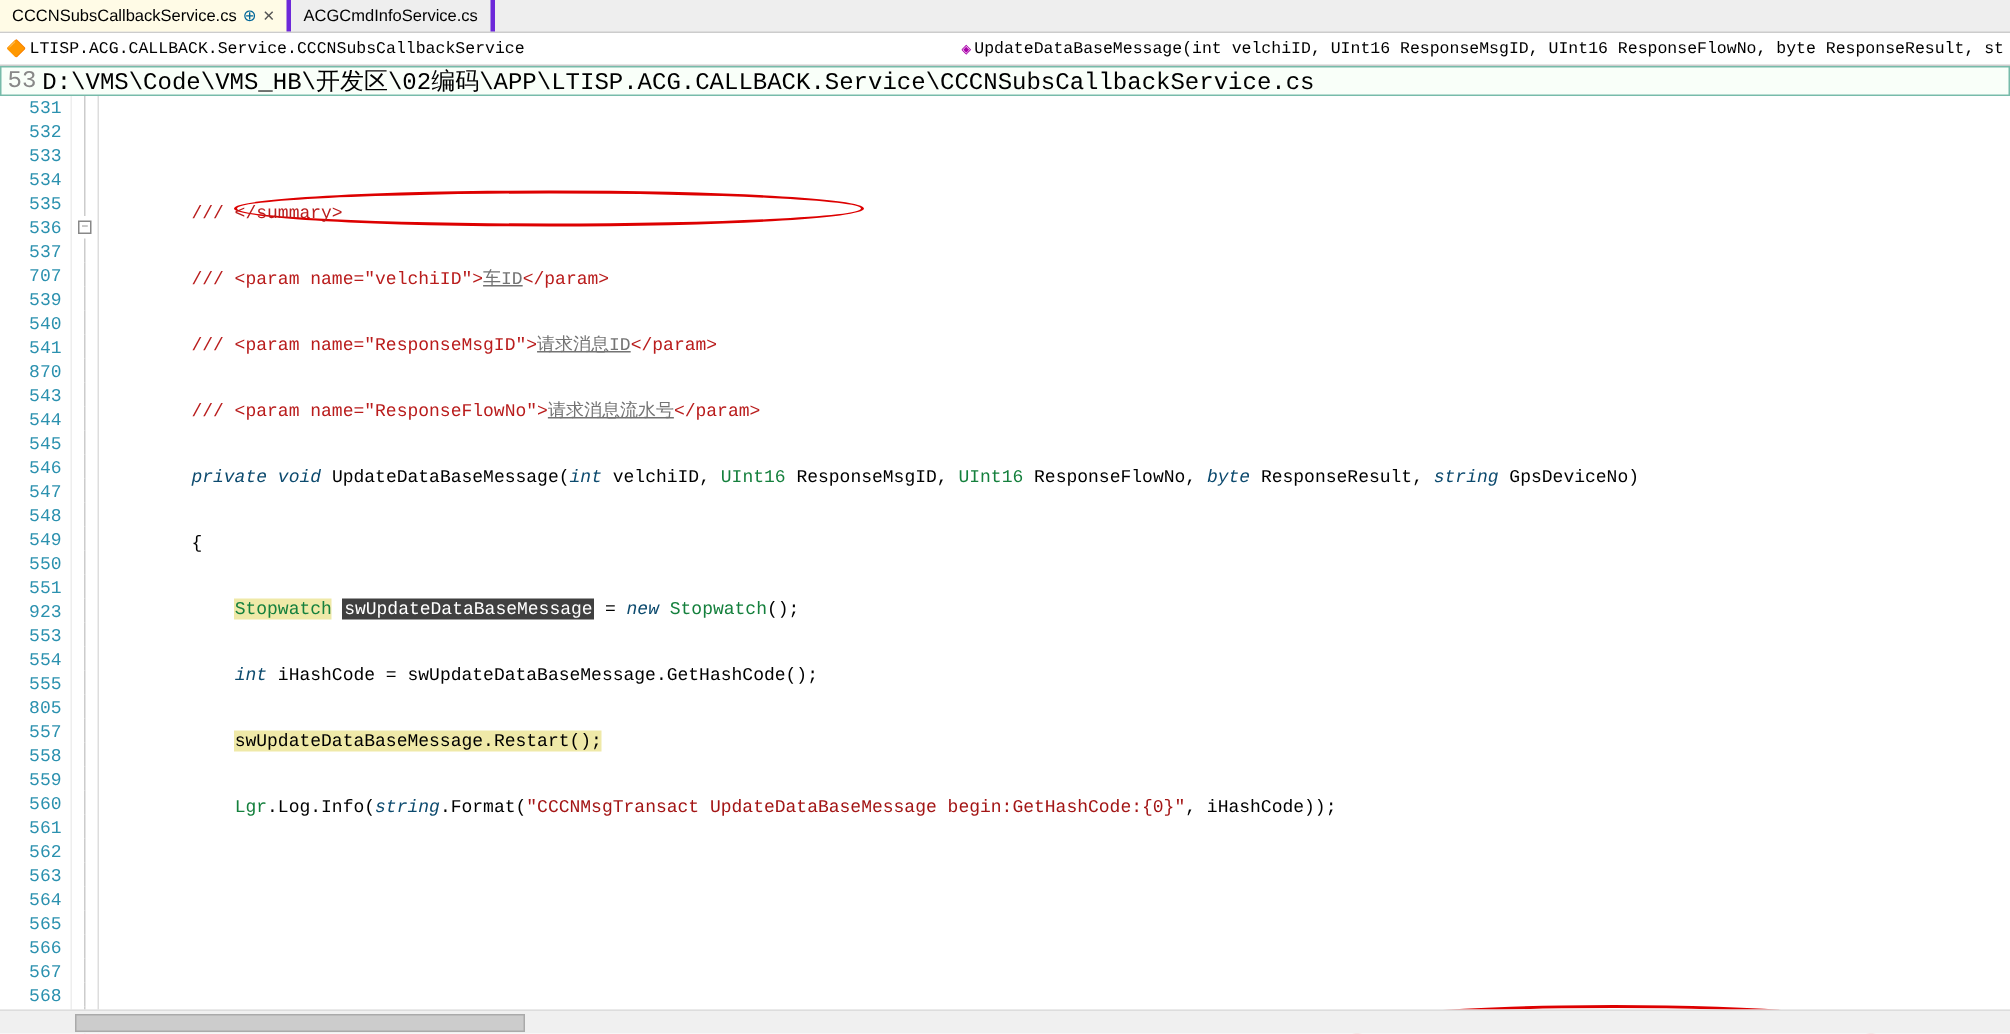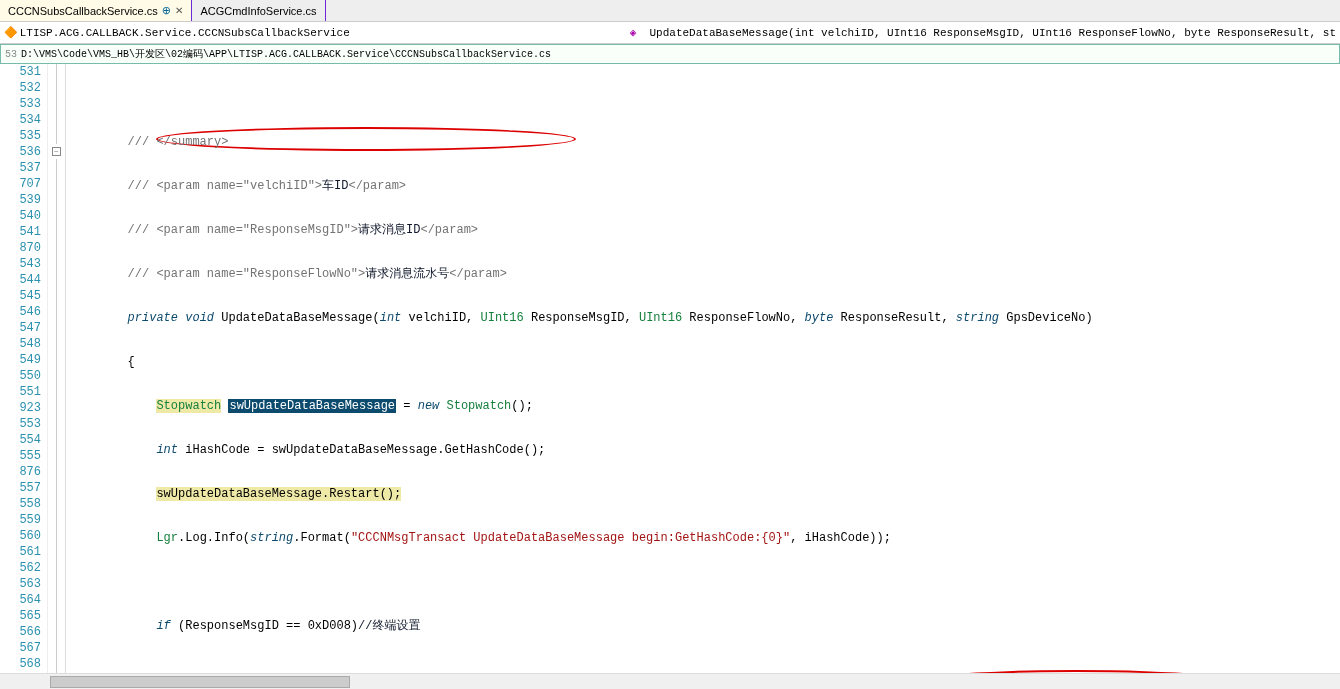--- a/index.html
+++ b/index.html
@@ -5,7 +5,7 @@
 * { margin: 0; padding: 0; box-sizing: border-box; }
 body { font-family: Consolas, "Courier New", monospace; font-size: 12px; background: #fff; overflow: hidden; width: 1340px; height: 689px; }
 .tabs { display: flex; background: #eee; border-bottom: 1px solid #ccc; height: 22px; }
-.tab { padding: 3px 8px; border-right: 1px solid #6d28d9; font-family: "Segoe UI", sans-serif; font-size: 11px; cursor: pointer; display: flex; align-items: center; gap: 4px; }
+.tab { padding: 3px 8px; border-right: 3px solid #6d28d9; font-family: "Segoe UI", sans-serif; font-size: 11px; cursor: pointer; display: flex; align-items: center; gap: 4px; }
 .tab.active { background: #fffbe6; color: #000; }
 .tab .close { color: #555; font-size: 10px; }
 .breadcrumb { display: flex; justify-content: space-between; align-items: center; padding: 2px 4px; border-bottom: 1px solid #ccc; background: #fff; font-size: 11px; height: 22px; }

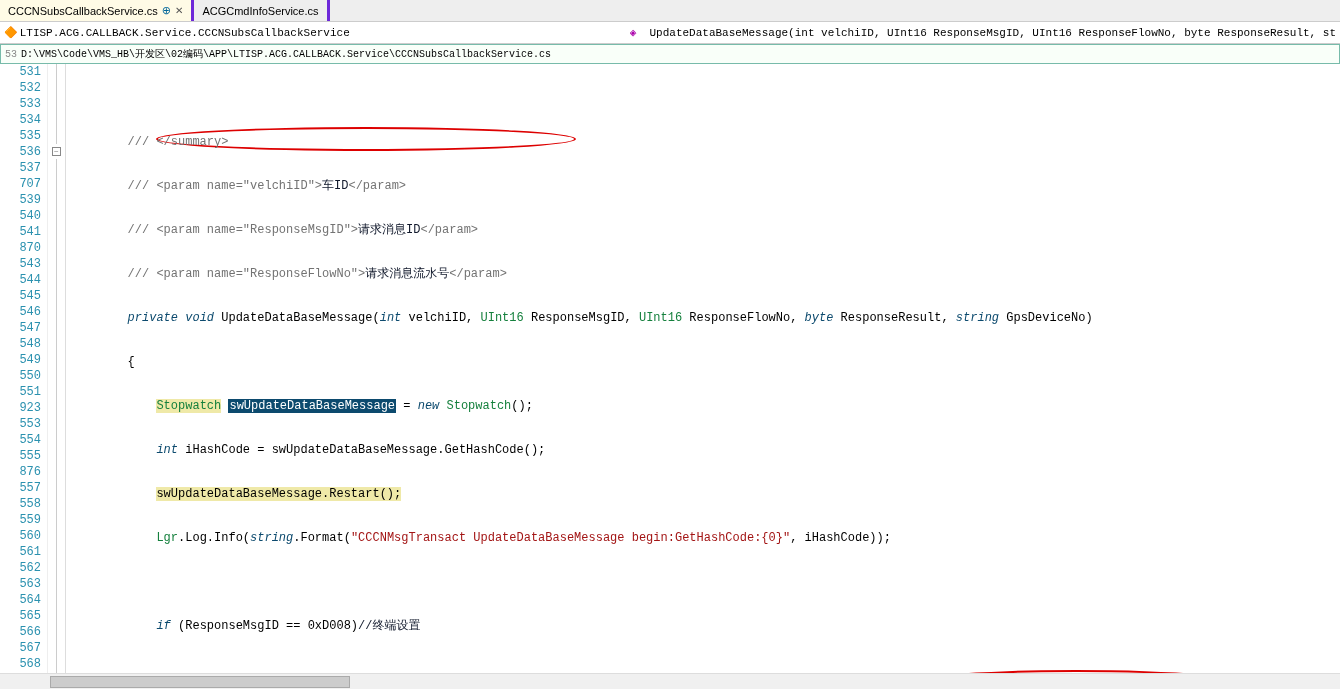--- a/index.html
+++ b/index.html
@@ -32,7 +32,7 @@
 .ellipse { position: absolute; border: 2px solid #d00; border-radius: 50%; pointer-events: none; }
 .e1 { left: 90px; top: 63px; width: 420px; height: 24px; }
 .e2 { left: 830px; top: 606px; width: 360px; height: 30px; }
-.method-sig { color: #000; margin-left: 11px; }
+.method-sig { color: #000; }
 .scrollbar-h { position: absolute; bottom: 0; left: 0; right: 0; height: 16px; background: #f0f0f0; border-top: 1px solid #ddd; }
 .scrollbar-thumb { position: absolute; left: 50px; top: 2px; width: 300px; height: 12px; background: #ccc; border: 1px solid #aaa; }
 </style>

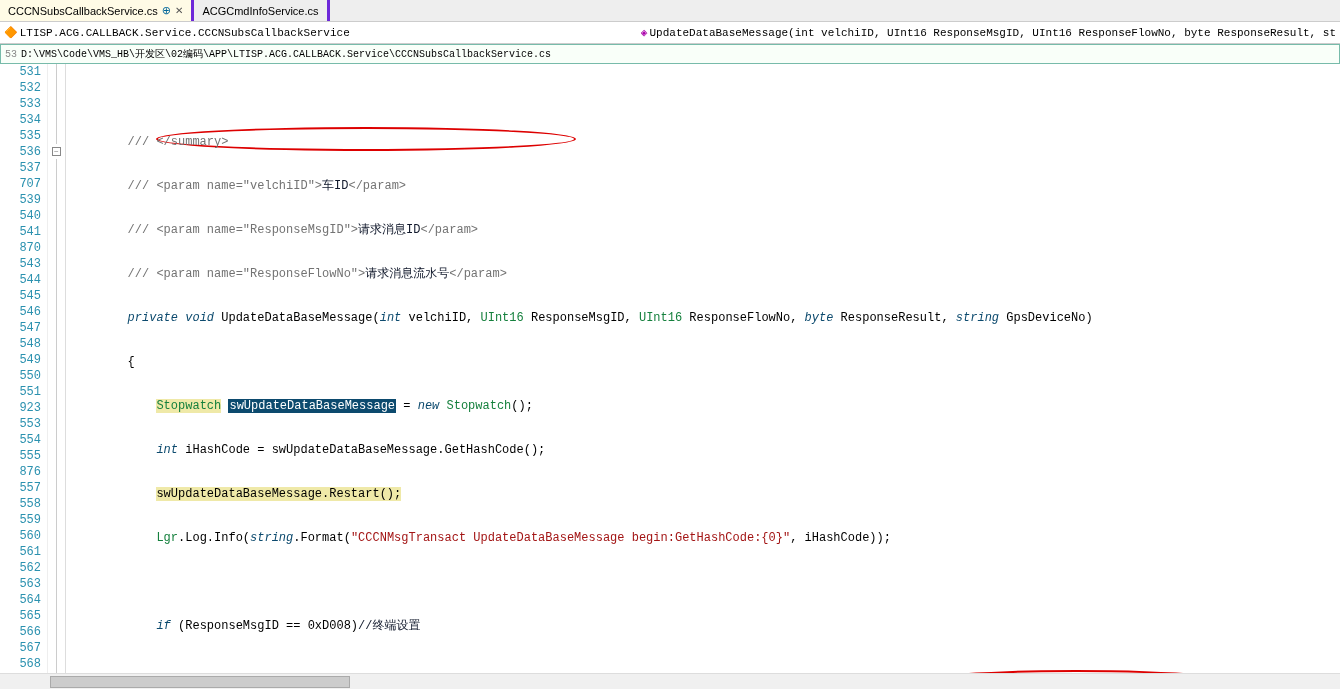--- a/index.html
+++ b/index.html
@@ -12,7 +12,7 @@
 .bc-left { display: flex; align-items: center; gap: 2px; white-space: nowrap; }
 .bc-icon { color: #c90; font-weight: bold; }
 .bc-right { display: flex; align-items: center; gap: 2px; white-space: nowrap; overflow: hidden; }
-.filepath { padding: 2px 4px; border: 1px solid #7ba; background: #f9fff9; font-size: 10px; color: #000; height: 20px; display: flex; align-items: center; }
+.filepath { padding: 2px 4px; border: 1px solid #7ba; background: #f9fff9; font-size: 16px; color: #000; height: 20px; display: flex; align-items: center; }
 .editor { display: flex; height: calc(100% - 64px); overflow: hidden; }
 .gutter { width: 48px; background: #fff; text-align: right; padding-right: 6px; color: #2b91af; border-right: 1px solid #eee; }
 .gutter div { height: 16px; line-height: 16px; }

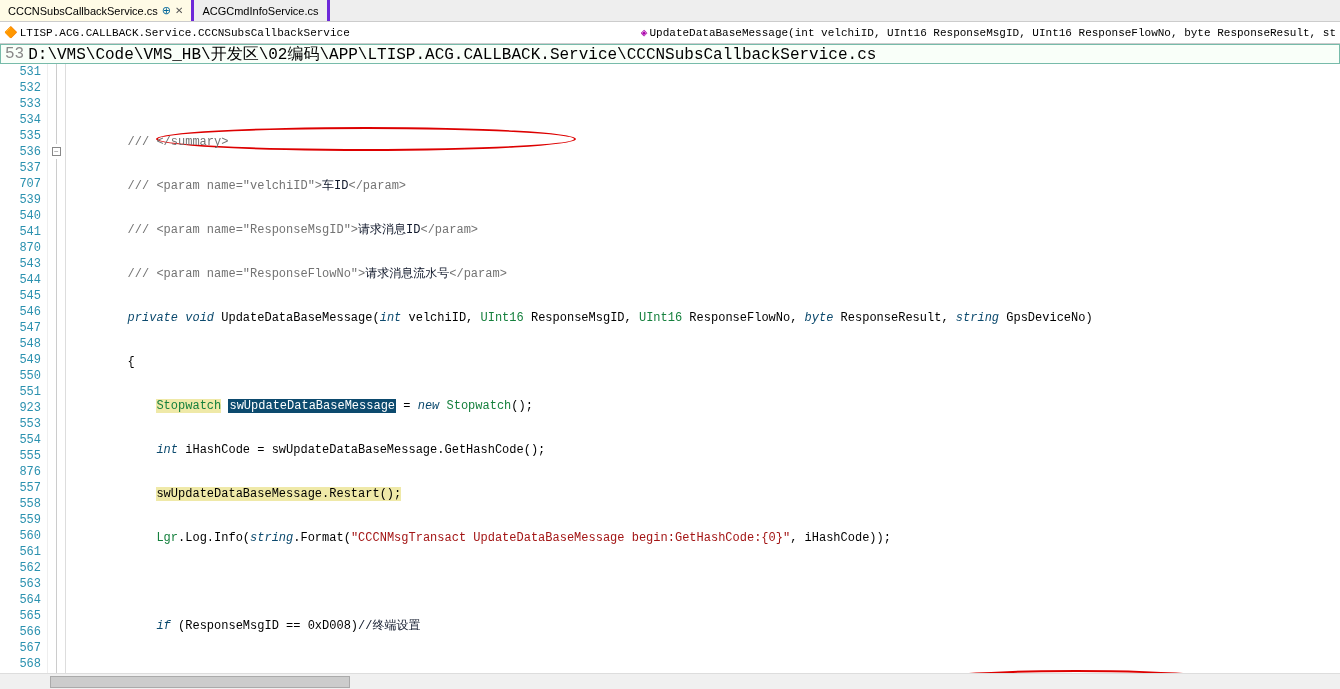--- a/index.html
+++ b/index.html
@@ -26,7 +26,7 @@
 .type { color: #15803d; }
 .str { color: #a31515; }
 .cmt { color: #0f172a; }
-.doc { color: #737373; }
+.doc { color: #b91c1c; }
 .sel { background: #0c4a6e; color: #fff; padding: 0 1px; }
 .hl { background: #efe9a8; }
 .ellipse { position: absolute; border: 2px solid #d00; border-radius: 50%; pointer-events: none; }

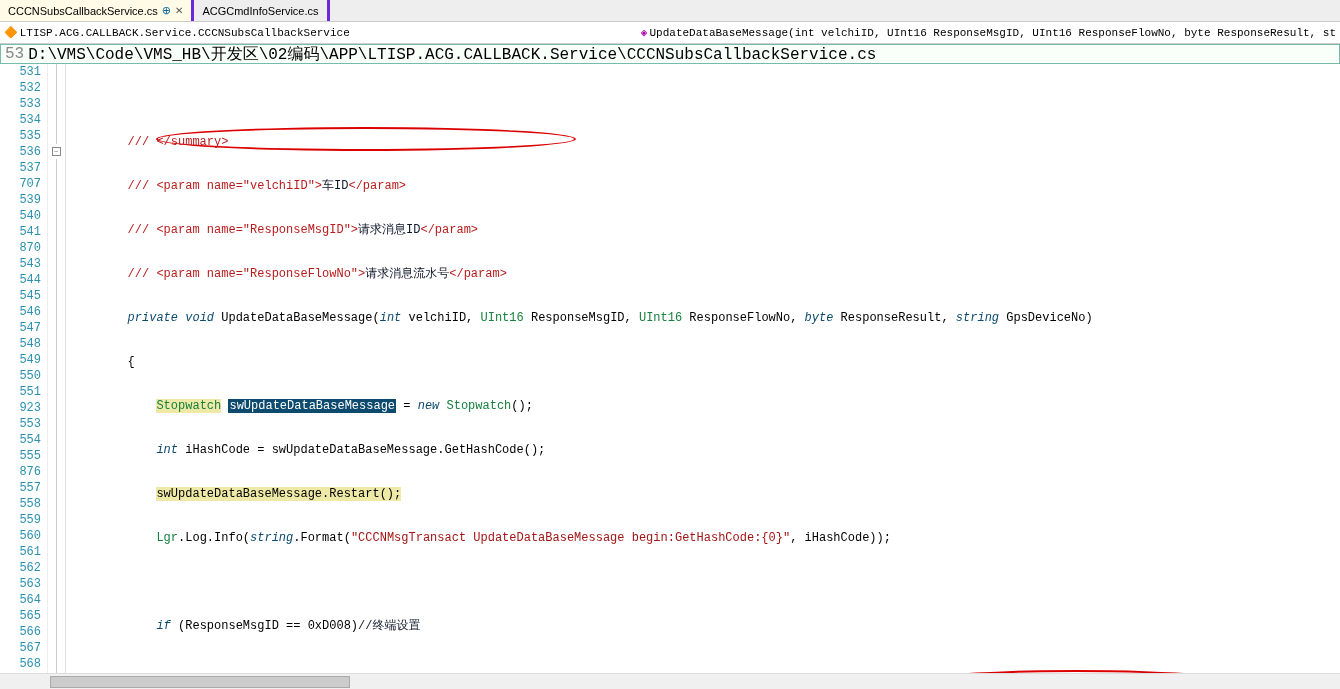--- a/index.html
+++ b/index.html
@@ -25,7 +25,7 @@
 .kw { color: #0c4a6e; font-style: italic; }
 .type { color: #15803d; }
 .str { color: #a31515; }
-.cmt { color: #0f172a; }
+.cmt { color: #737373; text-decoration: underline; }
 .doc { color: #b91c1c; }
 .sel { background: #0c4a6e; color: #fff; padding: 0 1px; }
 .hl { background: #efe9a8; }

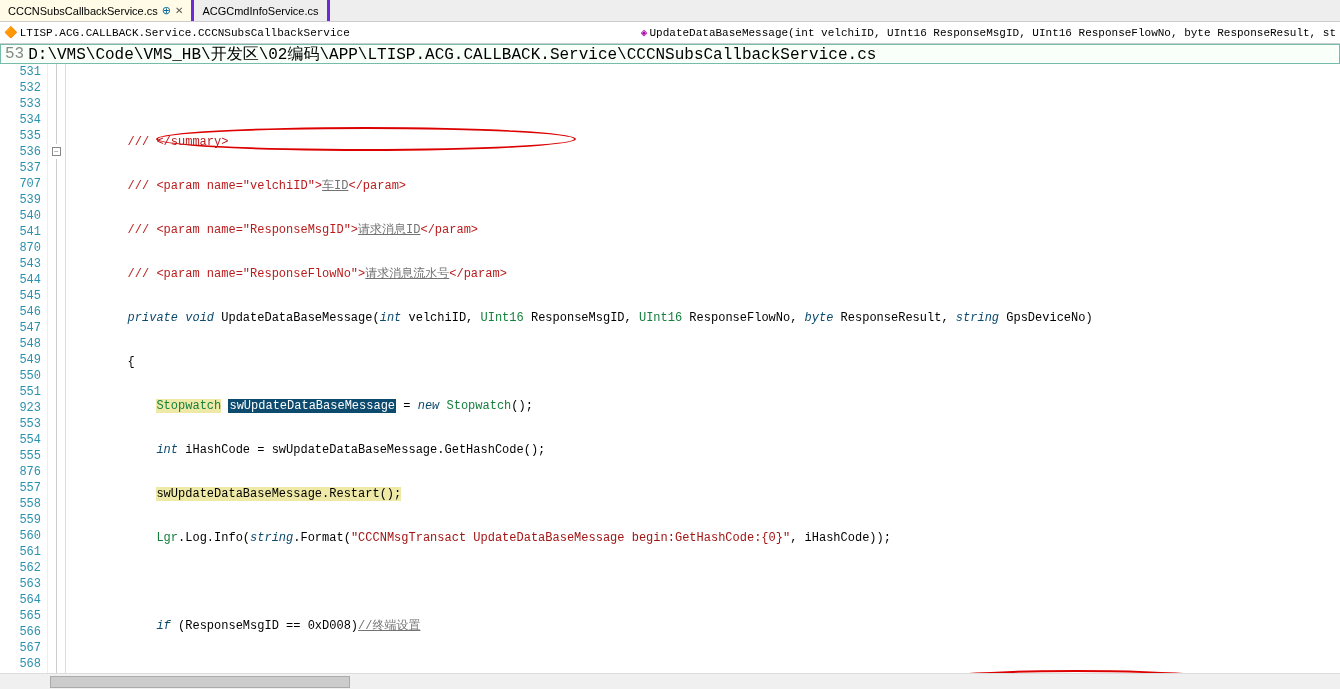--- a/index.html
+++ b/index.html
@@ -27,7 +27,7 @@
 .str { color: #a31515; }
 .cmt { color: #737373; text-decoration: underline; }
 .doc { color: #b91c1c; }
-.sel { background: #0c4a6e; color: #fff; padding: 0 1px; }
+.sel { background: #404040; color: #fff; padding: 0 1px; }
 .hl { background: #efe9a8; }
 .ellipse { position: absolute; border: 2px solid #d00; border-radius: 50%; pointer-events: none; }
 .e1 { left: 90px; top: 63px; width: 420px; height: 24px; }

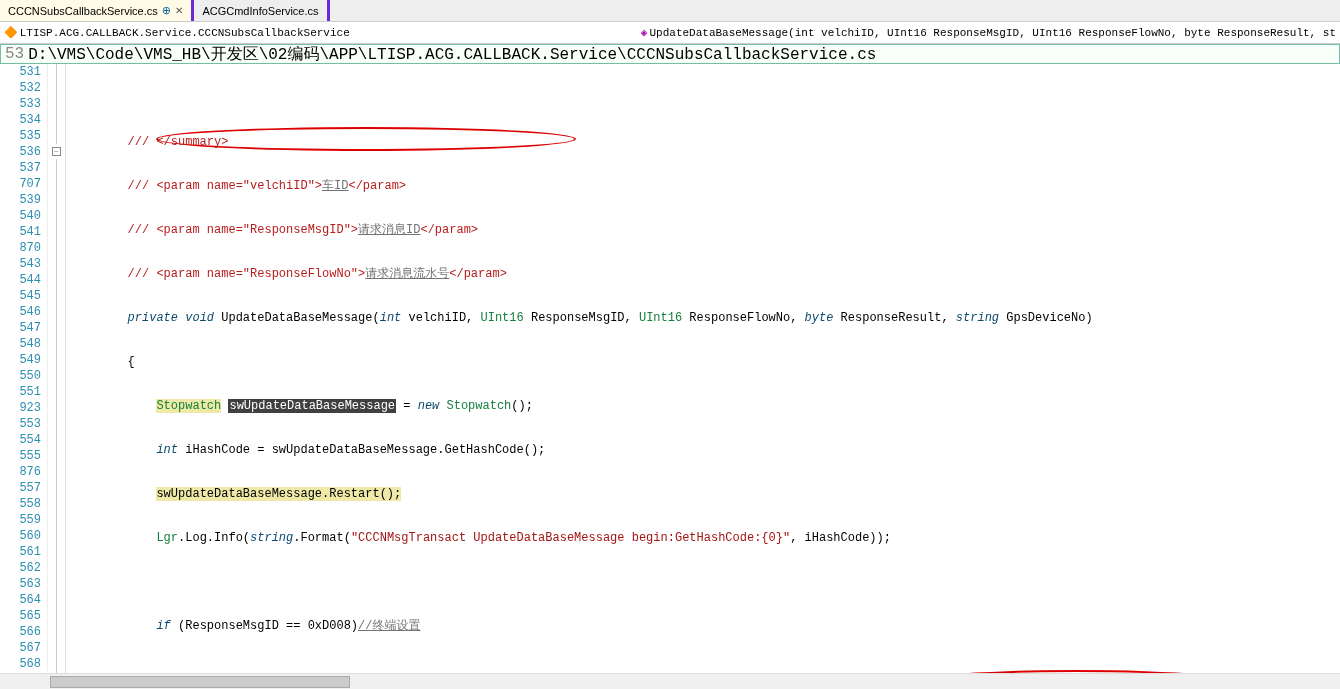--- a/index.html
+++ b/index.html
@@ -93,7 +93,7 @@
       <div>553</div>
       <div>554</div>
       <div>555</div>
-      <div>876</div>
+      <div>805</div>
       <div>557</div>
       <div>558</div>
       <div>559</div>

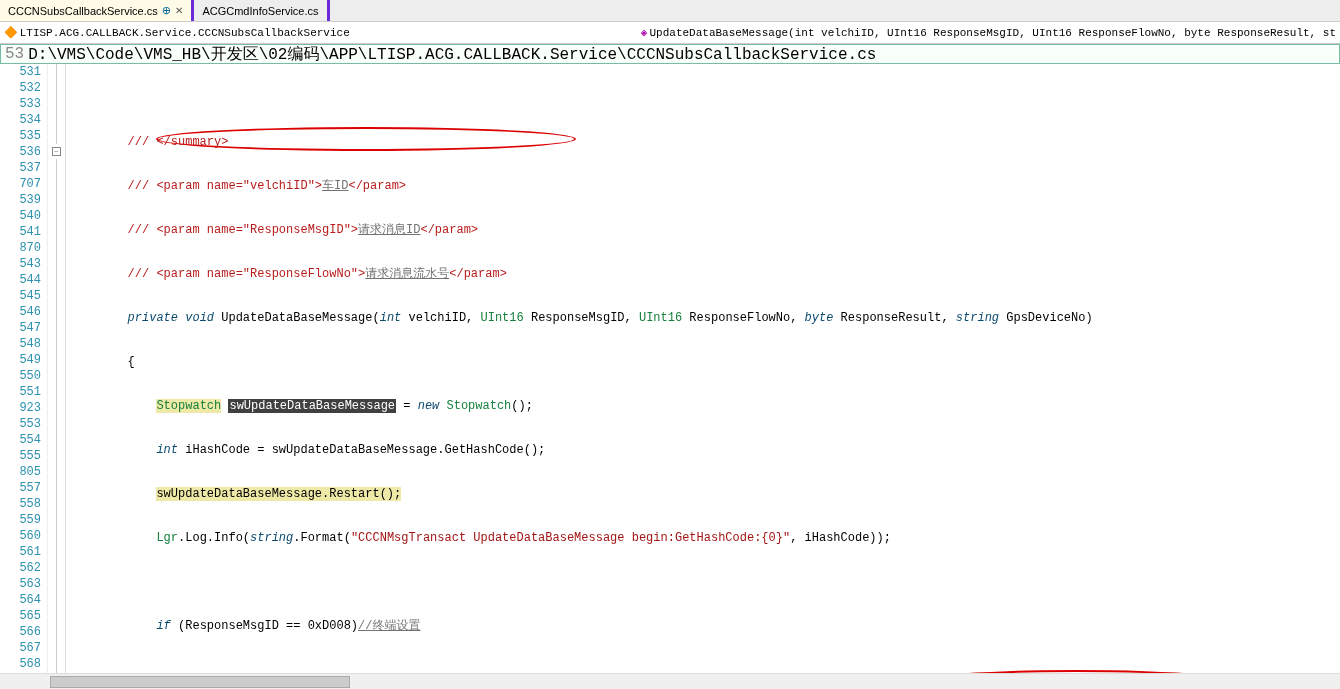--- a/index.html
+++ b/index.html
@@ -166,7 +166,6 @@
     <div class="code-line">            <span class="hl">swUpdateDataBaseMessage.Restart();</span></div>
     <div class="code-line">            <span class="type">Lgr</span><span>.Log.Info(</span><span class="kw">string</span><span>.Format(</span><span class="str">"CCCNMsgTransact UpdateDataBaseMessage begin:GetHashCode:{0}"</span><span>, iHashCode));</span></div>
     <div class="code-line"></div>
-    <div class="code-line">            <span class="kw">if</span><span> (ResponseMsgID == 0xD008)</span><span class="cmt">//终端设置</span></div>
     
     
     

